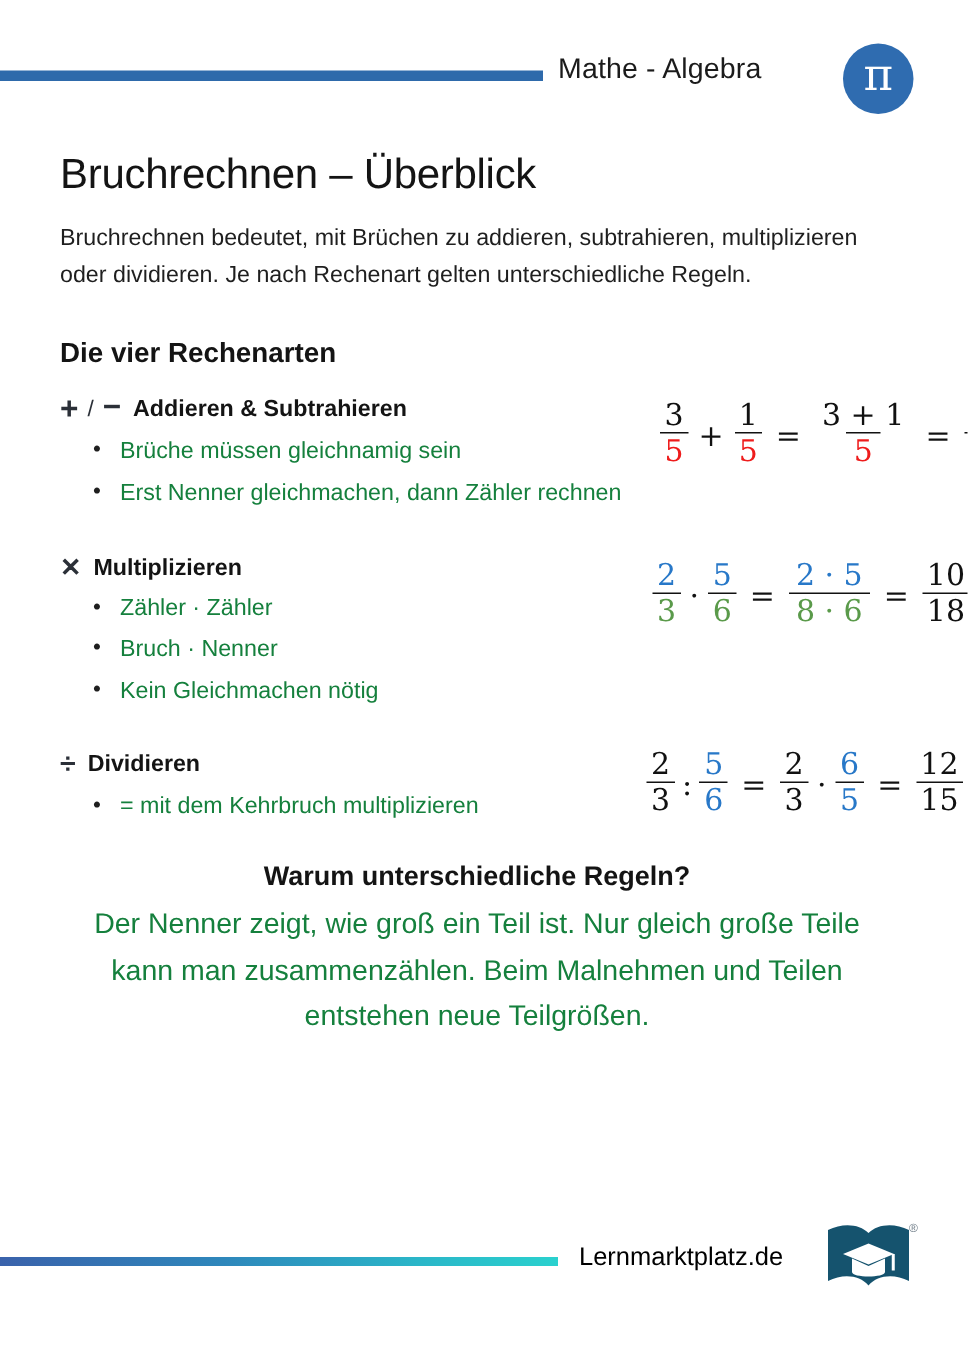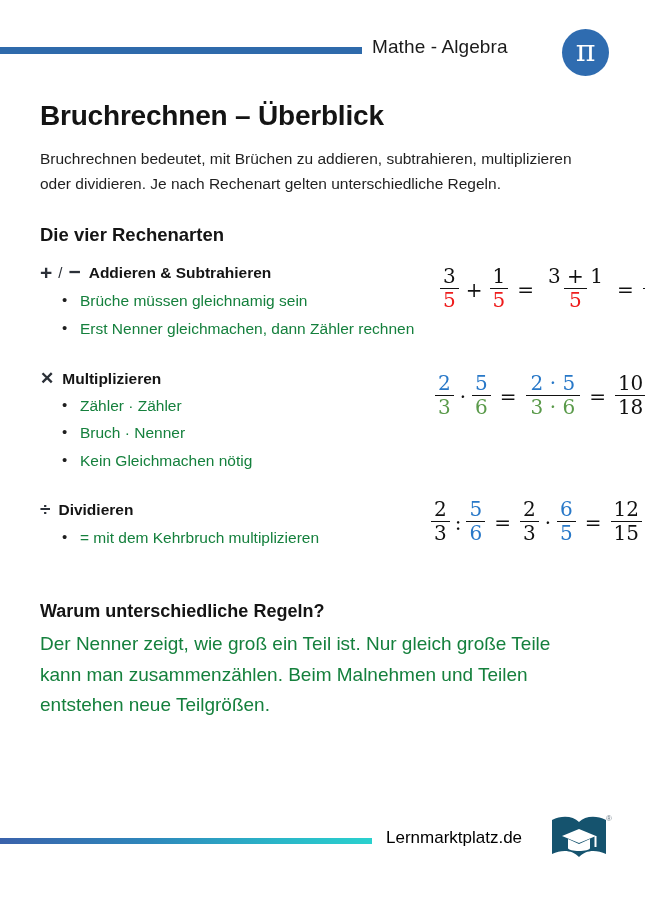--- a/index.html
+++ b/index.html
@@ -73,7 +73,7 @@
     margin: 0;
     padding: 8px 0 0 40px;
     font-size: 28px;
-    font-weight: bold;
+    font-weight: normal;
     letter-spacing: -0.2px;
     color: #141414;
   }

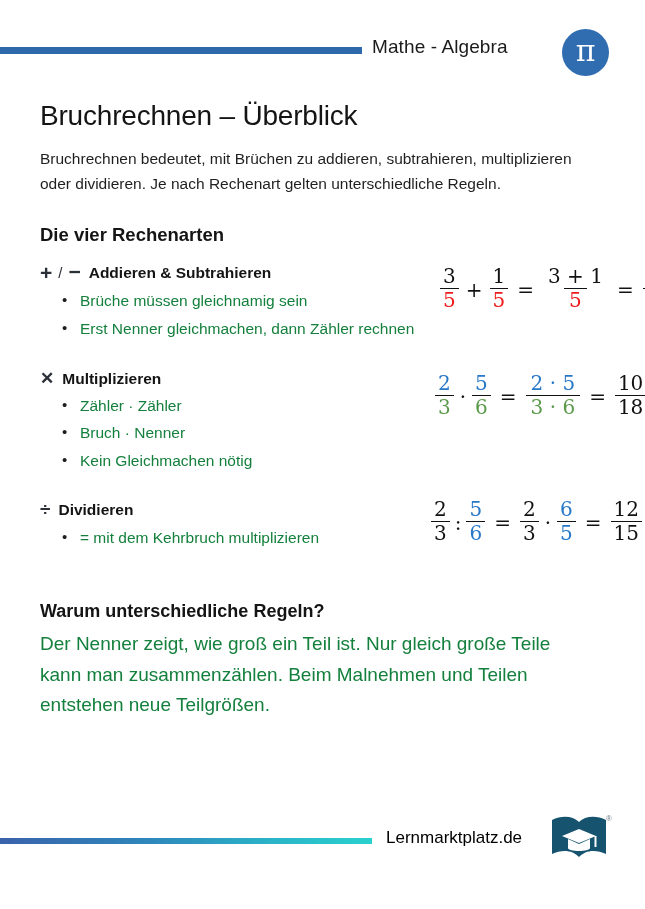--- a/index.html
+++ b/index.html
@@ -333,7 +333,7 @@
       <span class="op-glyph eq">=</span>
       <span class="frac wide">
         <span class="num blue">2 · 5</span>
-        <span class="den green">3 · 6</span>
+        <span class="den green">8 · 6</span>
       </span>
       <span class="op-glyph eq">=</span>
       <span class="frac">

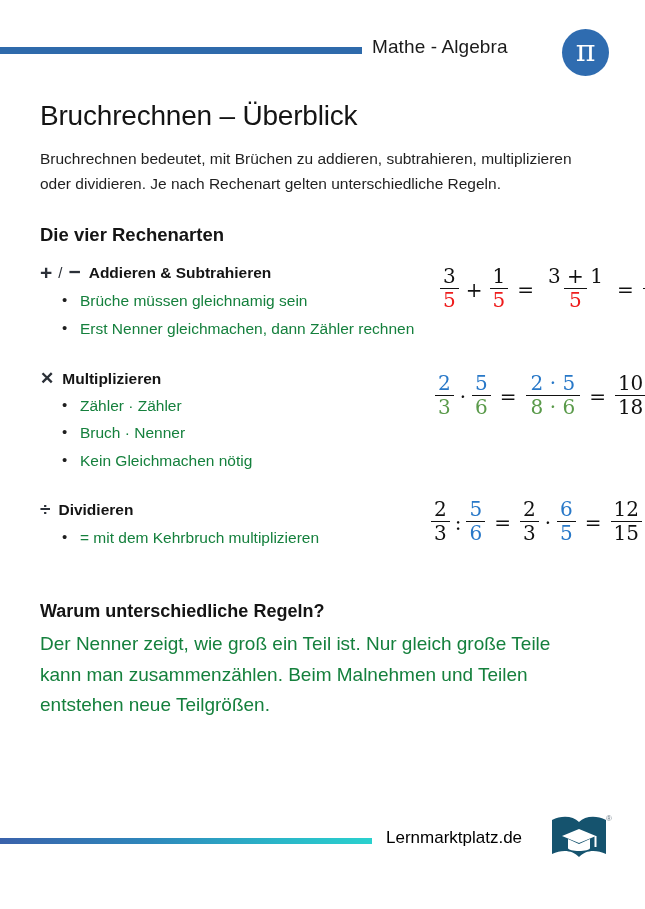--- a/index.html
+++ b/index.html
@@ -380,7 +380,7 @@
     </div>
   </div>
 
-  <div class="closing" style="margin-top:48px;">
+  <div class="closing" style="margin-top:21px;text-align:center;">
     <h2 class="closing-heading">Warum unterschiedliche Regeln?</h2>
     <p class="closing-text">Der Nenner zeigt, wie groß ein Teil ist. Nur gleich große Teile kann man zusammenzählen. Beim Malnehmen und Teilen entstehen neue Teilgrößen.</p>
   </div>

